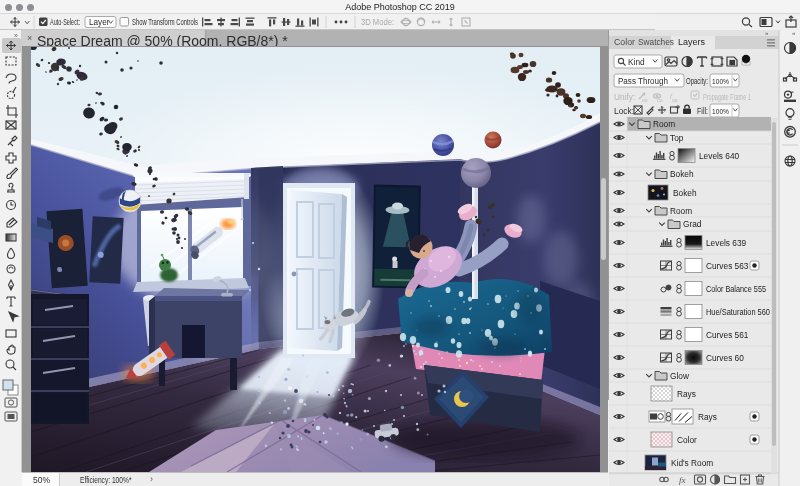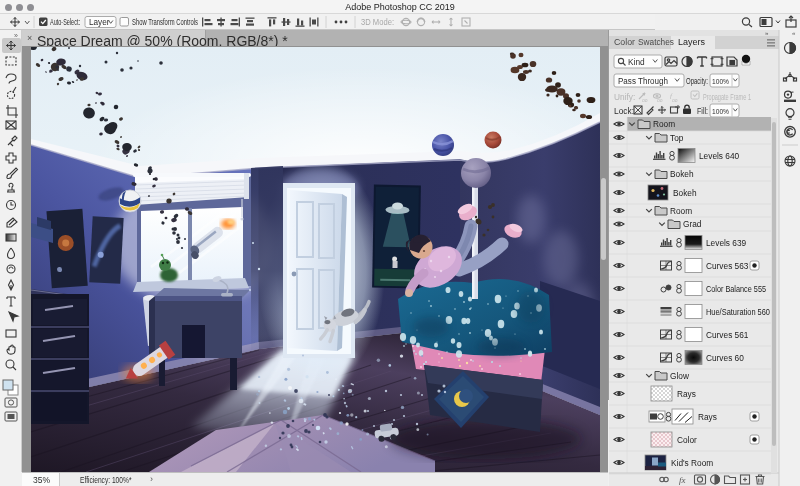--- a/index.html
+++ b/index.html
@@ -913,7 +913,7 @@
 
 <div class="abs" style="left:22px;top:472px;width:586px;height:14px;background:#ededed;border-top:1px solid #bfbfbf;">
   <div class="abs" style="left:0;top:0;width:38px;height:14px;background:#fbfbfb;border-right:1px solid #c9c9c9;"></div>
-  <span class="abs txt" style="left:11px;top:2px;font-size:8.5px;">35%</span>
+  <span class="abs txt" style="left:11px;top:2px;font-size:8.5px;">50%</span>
   <span class="abs txt" style="left:58px;top:2px;font-size:8.5px;display:inline-block;transform:scaleX(0.78);transform-origin:left center;">Efficiency: 100%*</span>
   <span class="abs" style="left:128px;top:1px;font-size:9px;color:#555;">›</span>
 </div>

